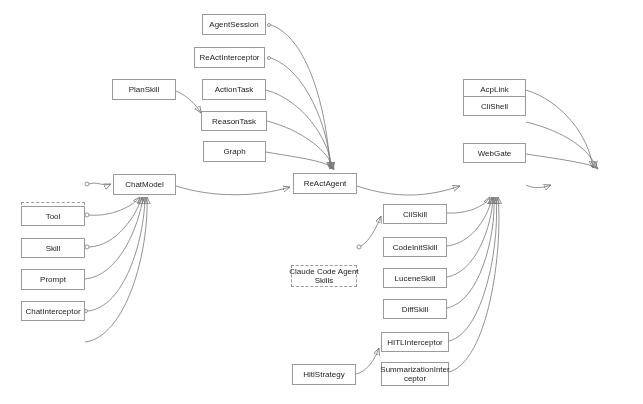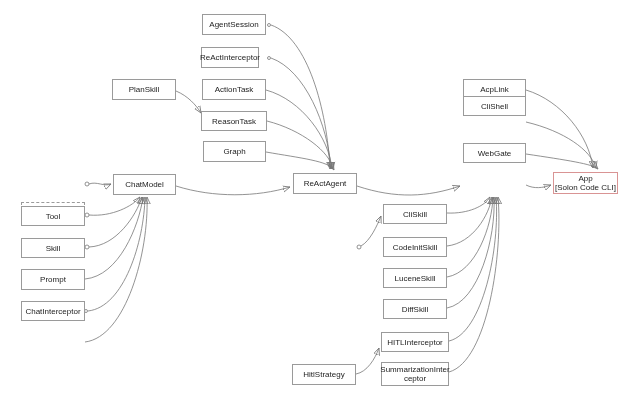--- a/index.html
+++ b/index.html
@@ -74,7 +74,7 @@
   <div class="node" style="left:202px;top:14px;width:64px;height:21px">
       <span>AgentSession</span>
     </div>
-  <div class="node" style="left:201px;top:47px;width:58px;height:21px">
+  <div class="node" style="left:194px;top:47px;width:71px;height:21px">
       <span>ReActInterceptor</span>
     </div>
   <div class="node" style="left:202px;top:79px;width:64px;height:21px">

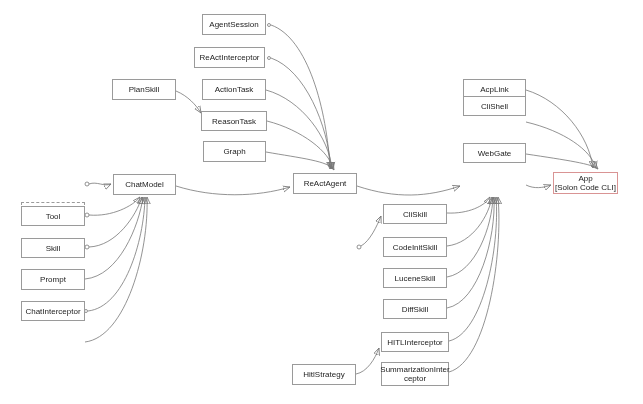--- a/index.html
+++ b/index.html
@@ -145,10 +145,6 @@
   <div class="node" style="left:463px;top:143px;width:63px;height:20px">
       <span>WebGate</span>
     </div>
-  <div class="node accent" style="left:553px;top:172px;width:65px;height:22px">
-    <span>App</span>
-    <span>[Solon Code CLI]</span>
-  </div>
 
 </div>
 

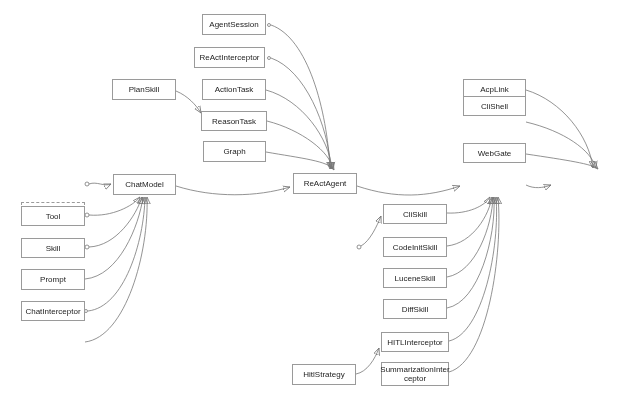--- a/index.html
+++ b/index.html
@@ -112,6 +112,10 @@
   <div class="node" style="left:293px;top:173px;width:64px;height:21px">
       <span>ReActAgent</span>
     </div>
+  <div class="node dashed" style="left:291px;top:237px;width:66px;height:22px">
+    <span>Claude Code Agent</span>
+    <span>Skills</span>
+  </div>
 
   <div class="node" style="left:383px;top:204px;width:64px;height:20px">
       <span>CliSkill</span>

